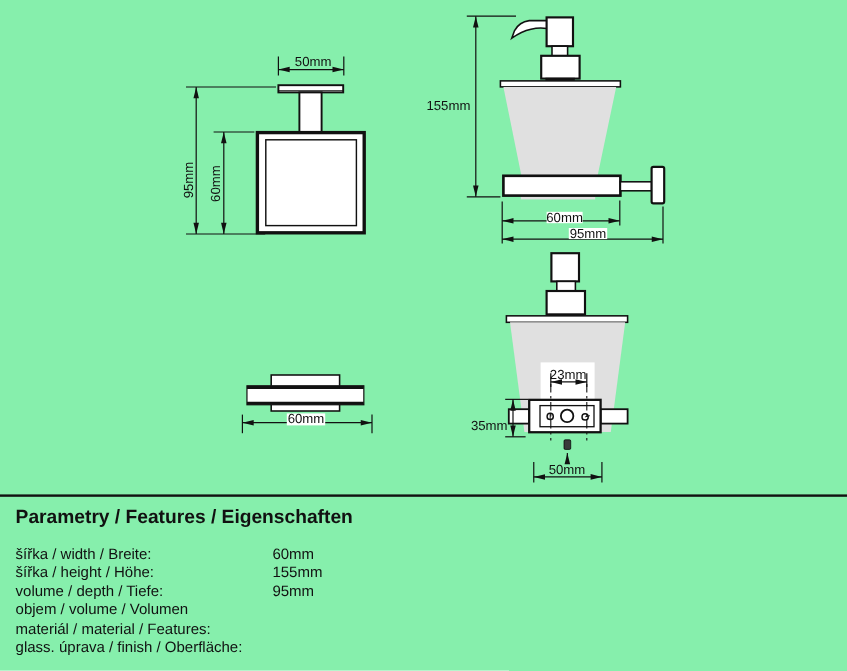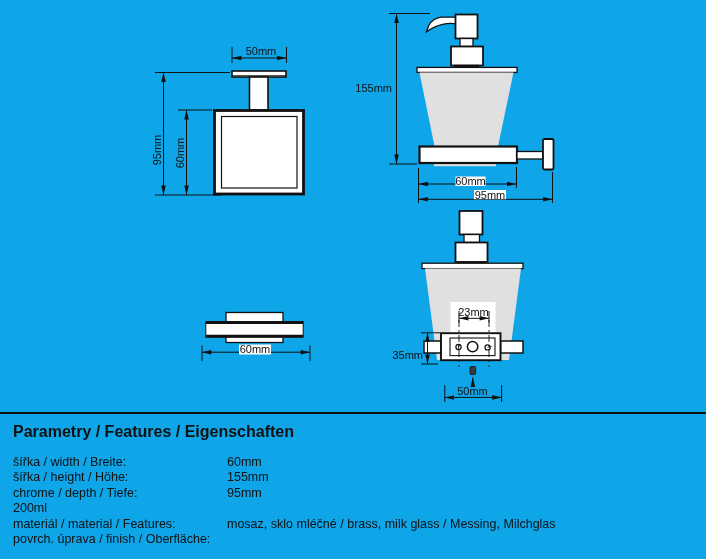--- a/index.html
+++ b/index.html
@@ -3,7 +3,7 @@
 <meta charset="utf-8">
 <style>
   html,body{margin:0;padding:0;background:#fff;}
-  .screen{position:relative;width:706px;height:559px;background:#0ea5e9;overflow:hidden;
+  .screen{position:relative;width:706px;height:559px;background:#86efac;overflow:hidden;
           font-family:"Liberation Sans",sans-serif;color:#111;}
   svg{position:absolute;left:0;top:0;}
   

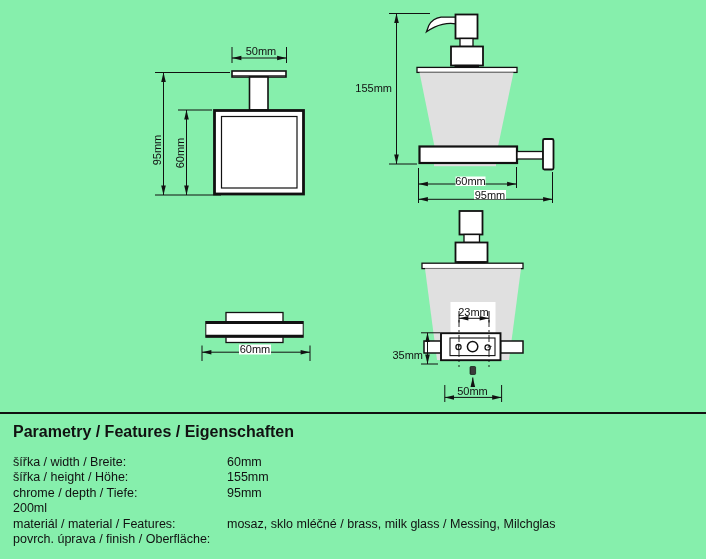--- a/index.html
+++ b/index.html
@@ -165,7 +165,7 @@
       <span class="val">155mm</span>
     </div>
     <div class="spec-row">
-      <span class="lbl">chrome / depth / Tiefe:</span>
+      <span class="lbl">volume / depth / Tiefe:</span>
       <span class="val">95mm</span>
     </div>
     <div class="spec-row">

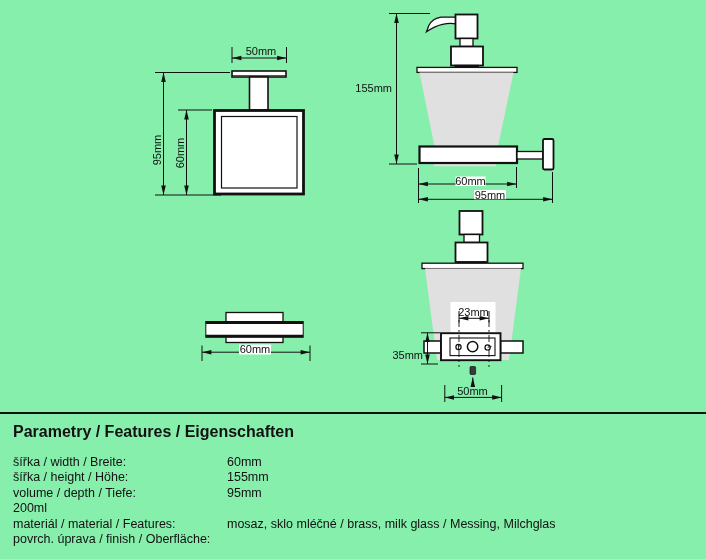--- a/index.html
+++ b/index.html
@@ -169,6 +169,7 @@
       <span class="val">95mm</span>
     </div>
     <div class="spec-row">
+      <span class="lbl">objem / volume / Volumen</span>
       <span class="val">200ml</span>
     </div>
     <div class="spec-row">

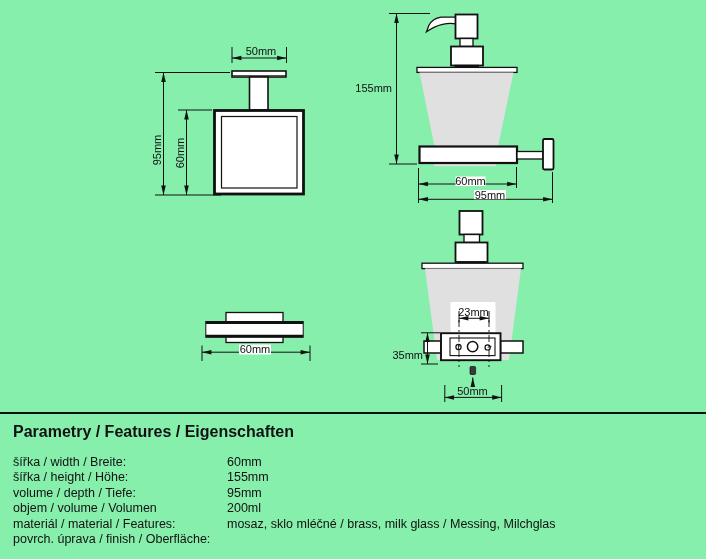--- a/index.html
+++ b/index.html
@@ -170,7 +170,6 @@
     </div>
     <div class="spec-row">
       <span class="lbl">objem / volume / Volumen</span>
-      <span class="val">200ml</span>
     </div>
     <div class="spec-row">
       <span class="lbl">materiál / material / Features:</span>

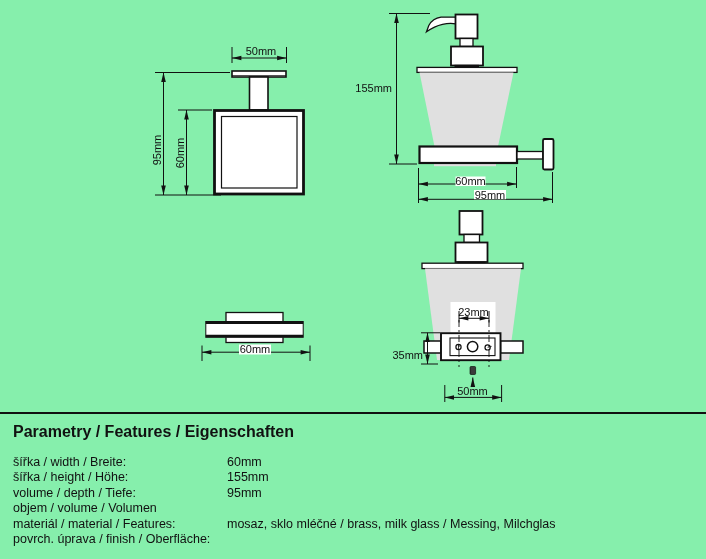--- a/index.html
+++ b/index.html
@@ -173,7 +173,6 @@
     </div>
     <div class="spec-row">
       <span class="lbl">materiál / material / Features:</span>
-      <span class="val">mosaz, sklo mléčné / brass, milk glass / Messing, Milchglas</span>
     </div>
     <div class="spec-row">
       <span class="lbl">povrch. úprava / finish / Oberfläche:</span>

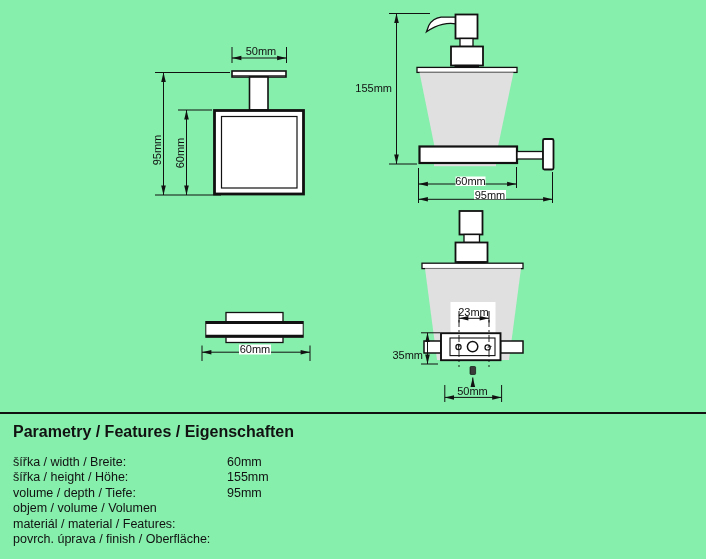--- a/index.html
+++ b/index.html
@@ -175,7 +175,7 @@
       <span class="lbl">materiál / material / Features:</span>
     </div>
     <div class="spec-row">
-      <span class="lbl">povrch. úprava / finish / Oberfläche:</span>
+      <span class="lbl">glass. úprava / finish / Oberfläche:</span>
     </div>
   </div>
 

